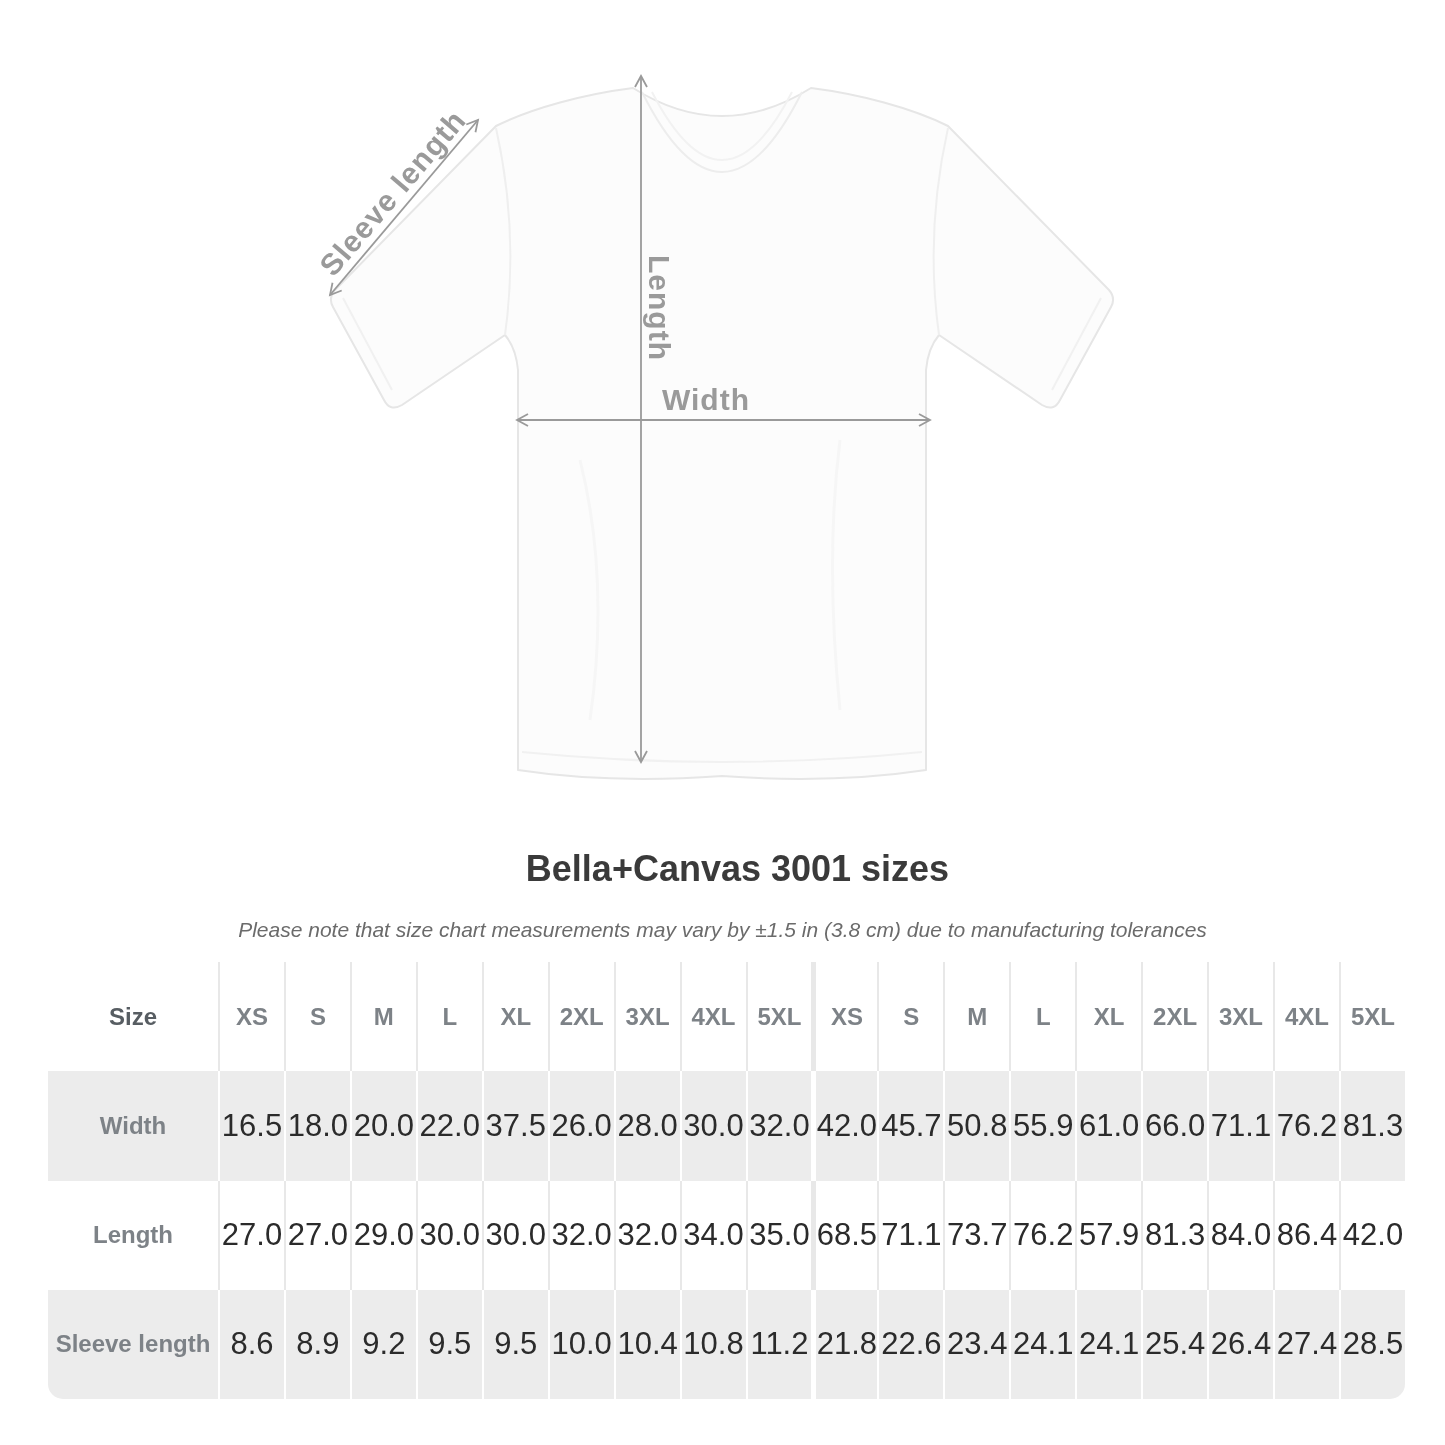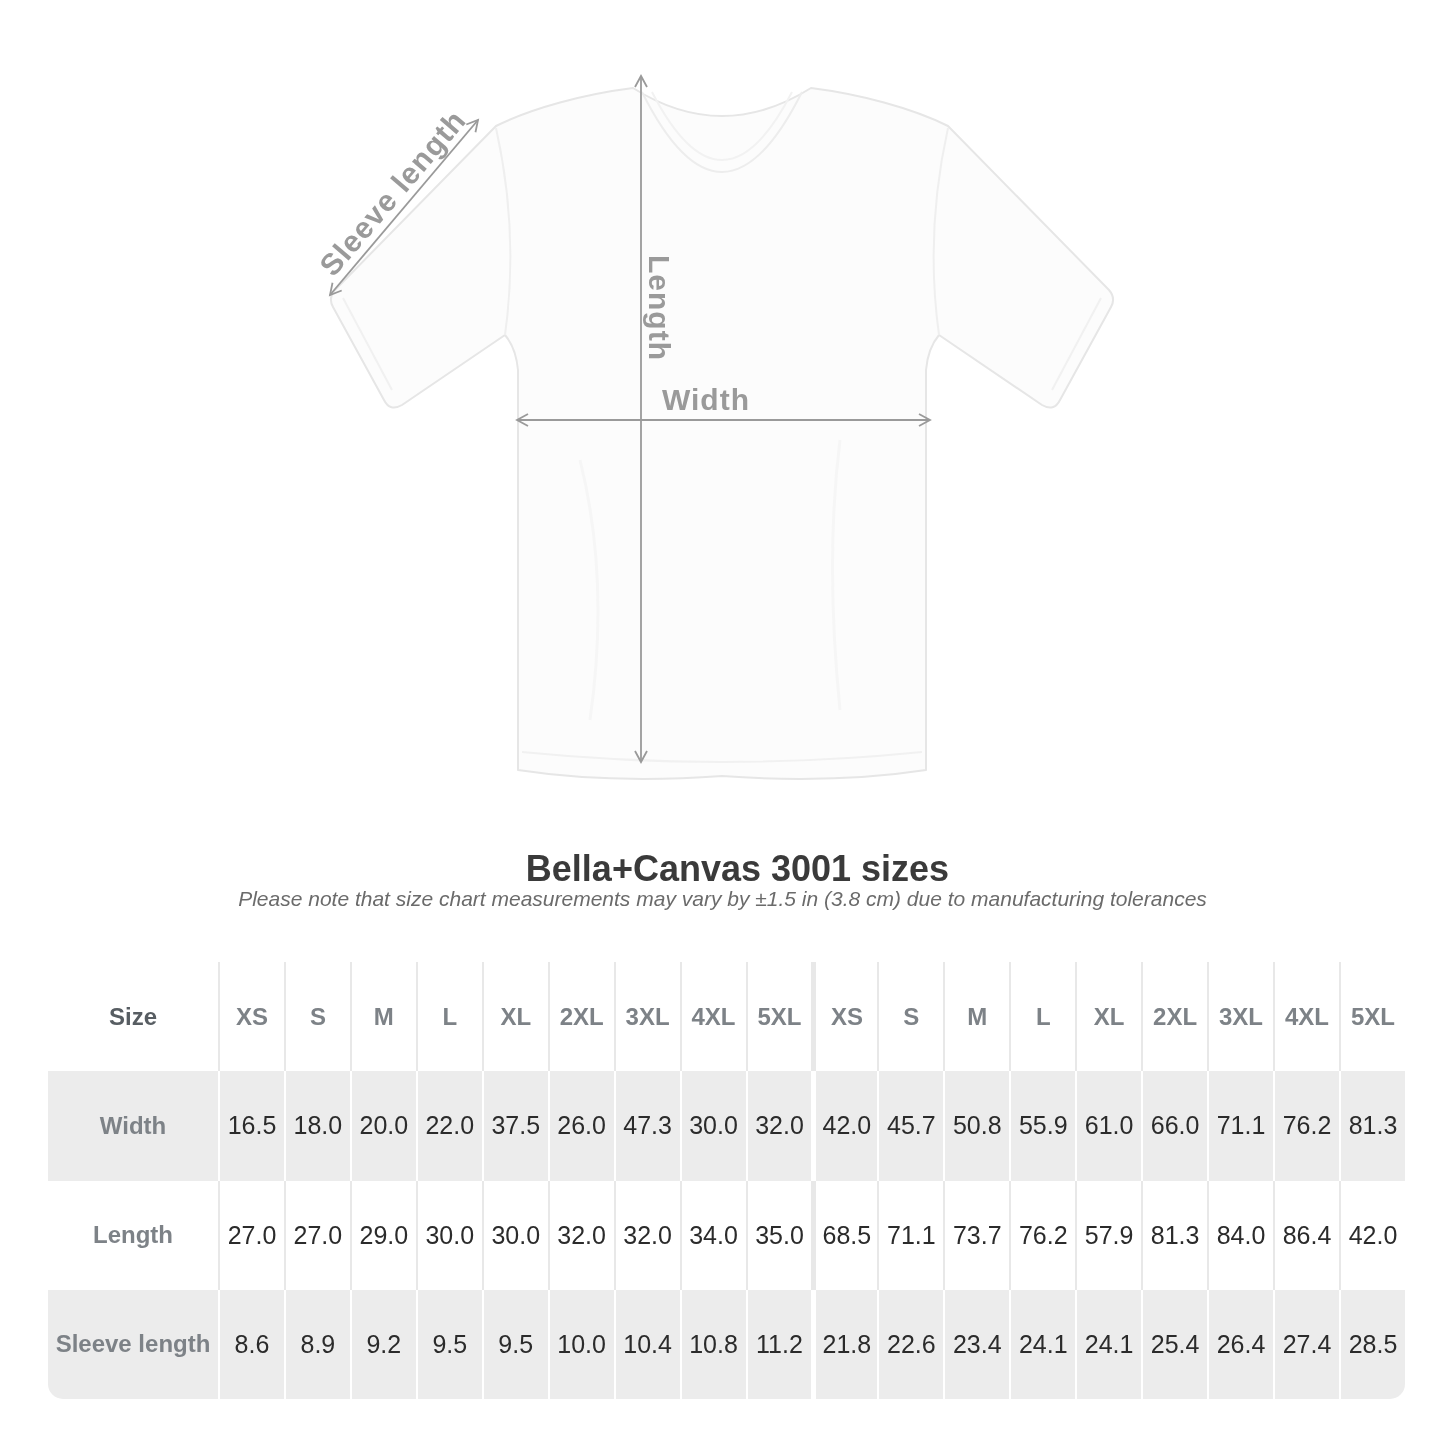--- a/index.html
+++ b/index.html
@@ -22,7 +22,7 @@
     font-size:36px; font-weight:bold; color:#3a3a3a;
   }
   .subtitle {
-    position:absolute; top:887px; left:0; width:100%; text-align:center;
+    position:absolute; top:918px; left:0; width:100%; text-align:center;
     font-size:21px; font-style:italic; color:#6b6b6b;
   }
   

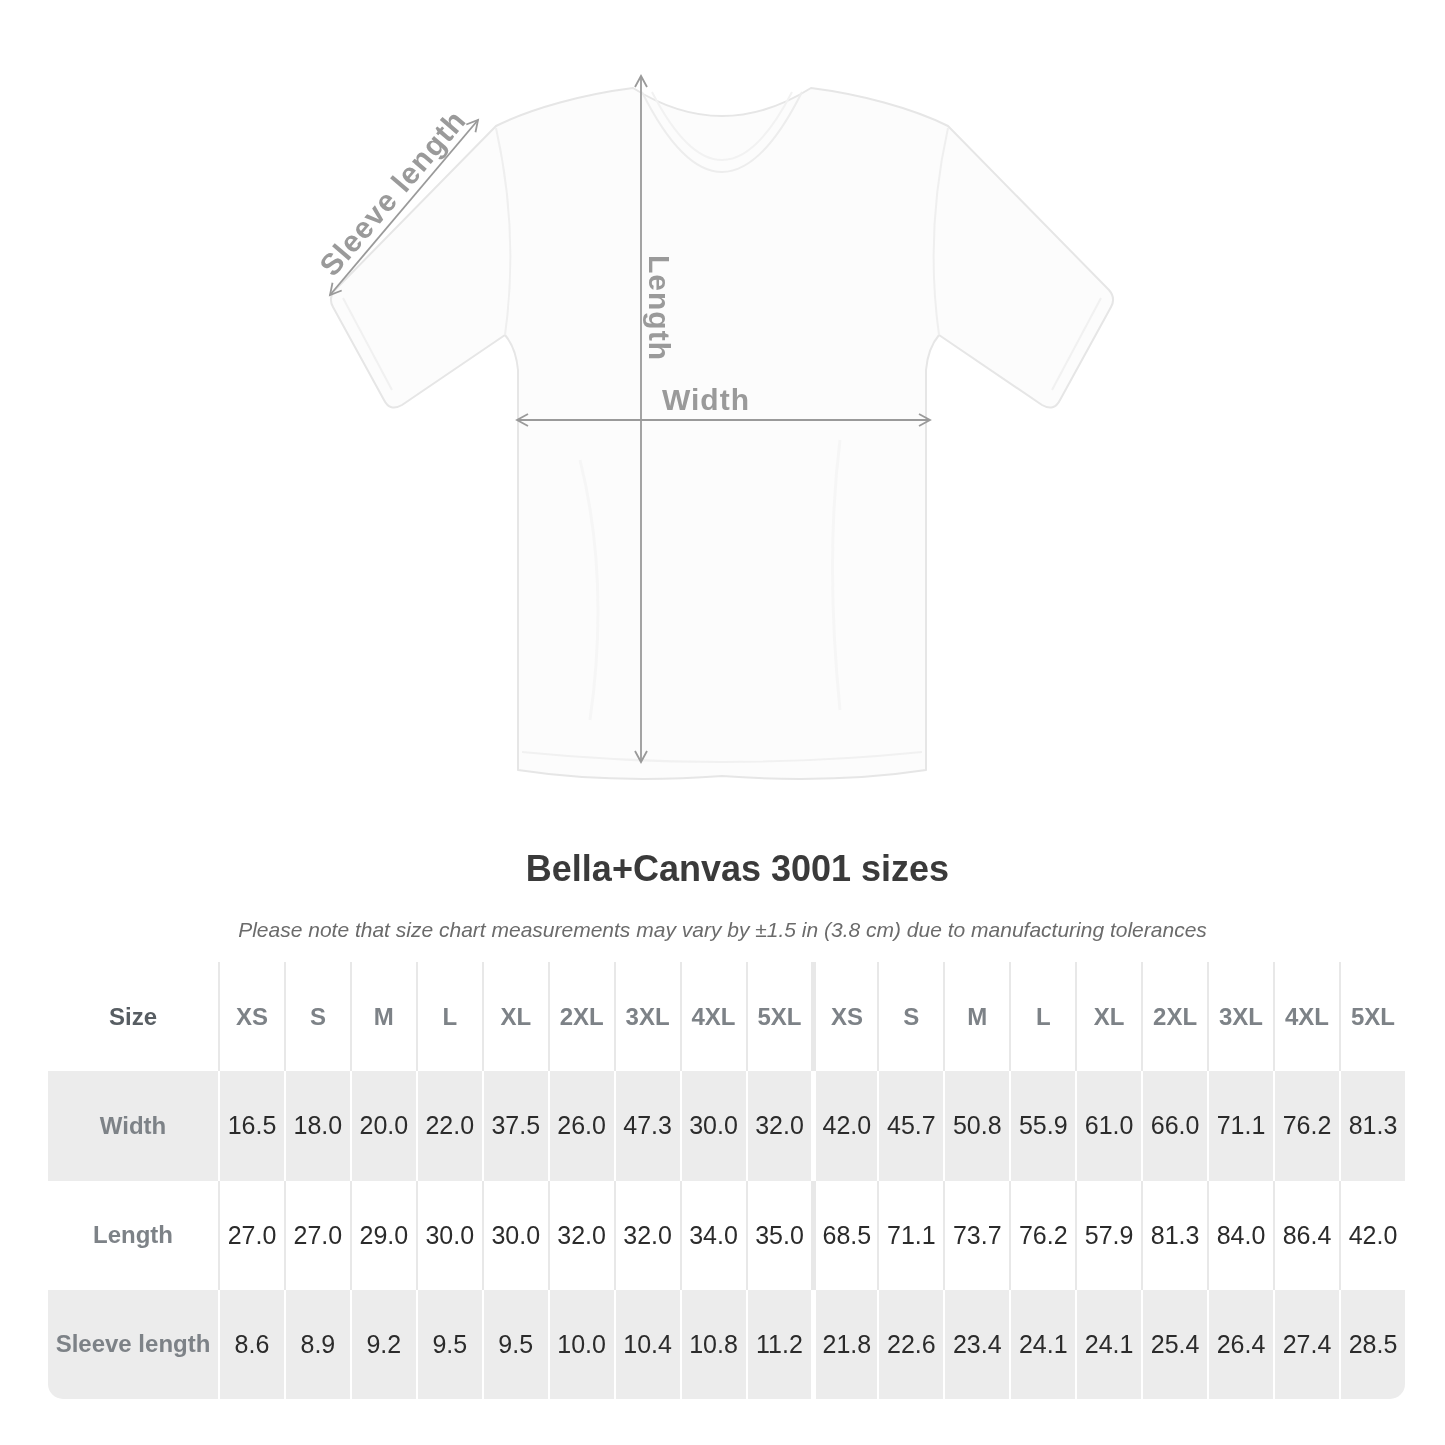--- a/index.html
+++ b/index.html
@@ -45,7 +45,7 @@
   td.size-label   { font-size:24px; font-weight:bold; color:#575d62; }
   td.size-header  { font-size:24px; font-weight:bold; color:#7d8287; }
   td.row-label    { font-size:24px; font-weight:bold; color:#7d8287; }
-  td.val          { font-size:25px; color:#2b2b2b; }
+  td.val          { font-size:31px; color:#2b2b2b; }
 </style>
 </head>
 <body>

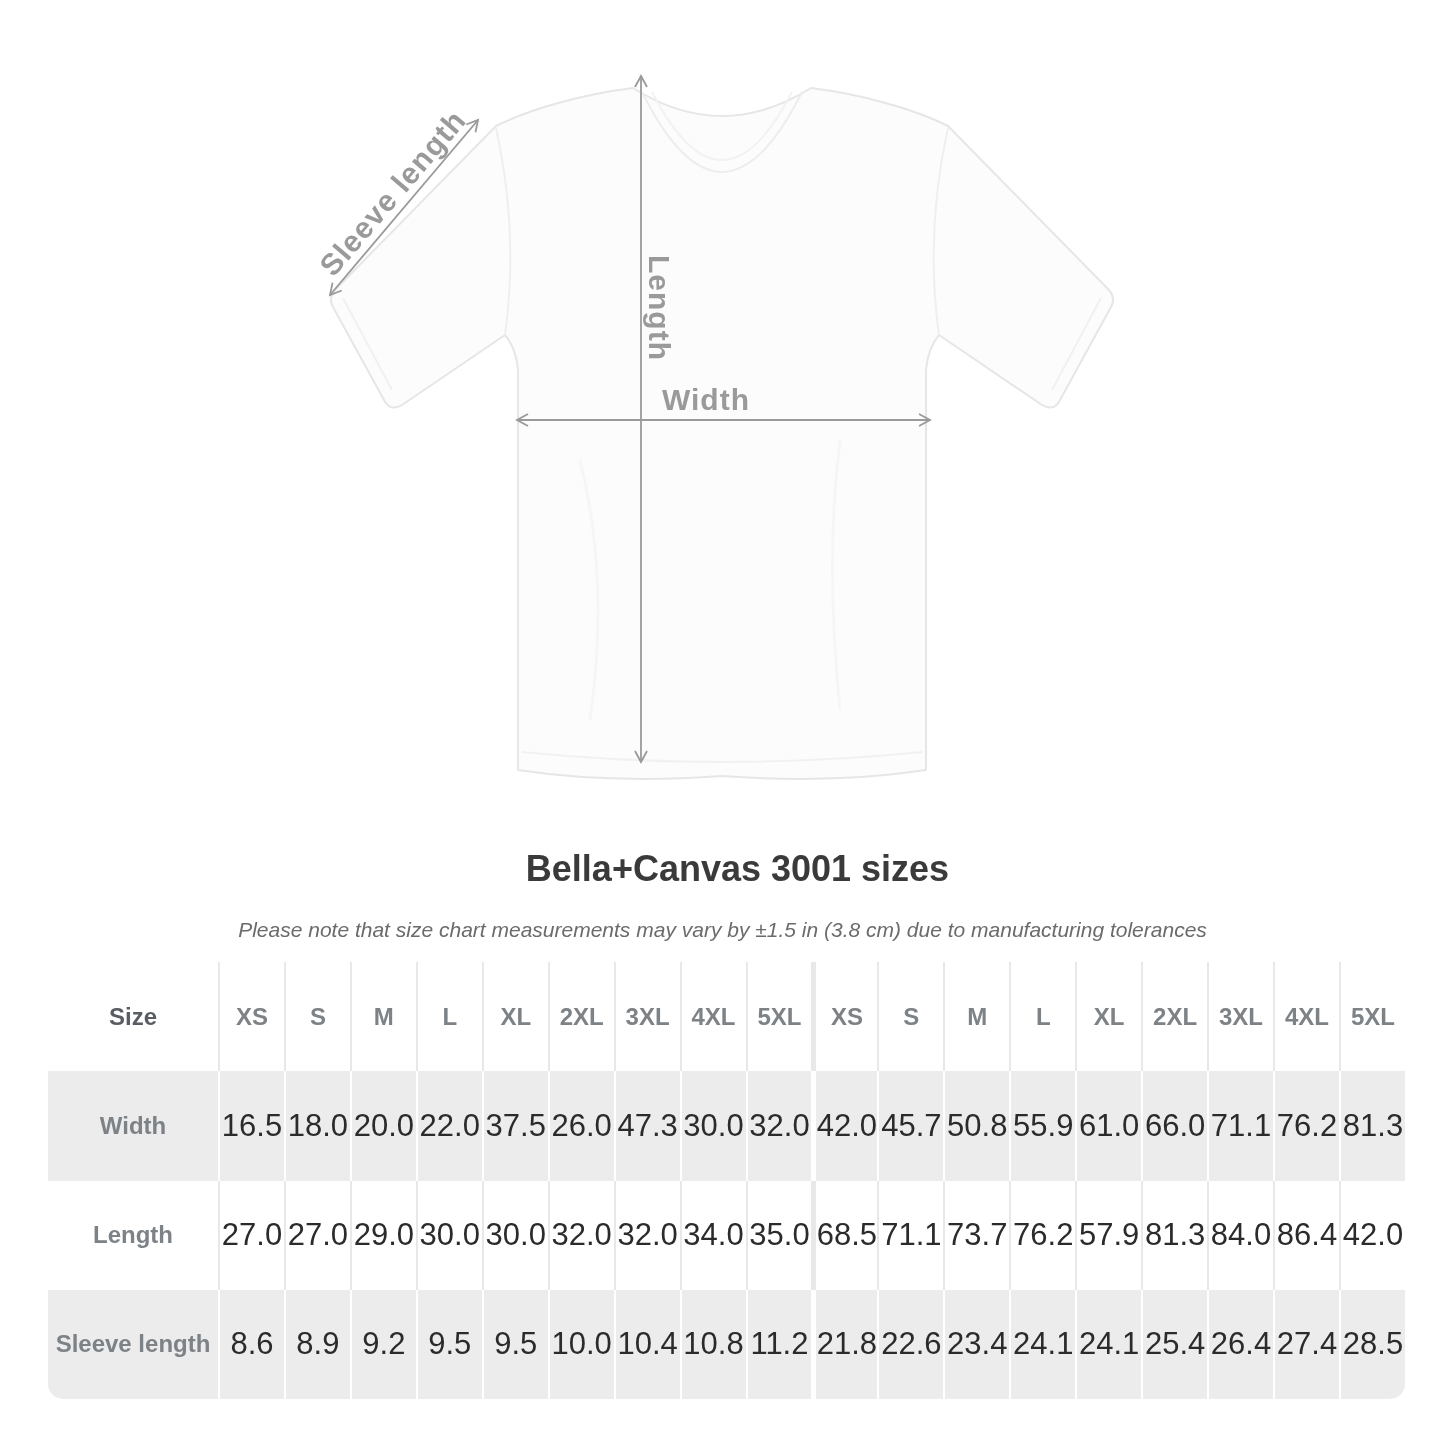--- a/index.html
+++ b/index.html
@@ -131,7 +131,7 @@
             <td class="sep val">22.0</td>
             <td class="sep val">37.5</td>
             <td class="sep val">26.0</td>
-            <td class="sep val">47.3</td>
+            <td class="sep val">28.0</td>
             <td class="sep val">30.0</td>
             <td class="sep val">32.0</td>
             <td class="sep val half">42.0</td>

